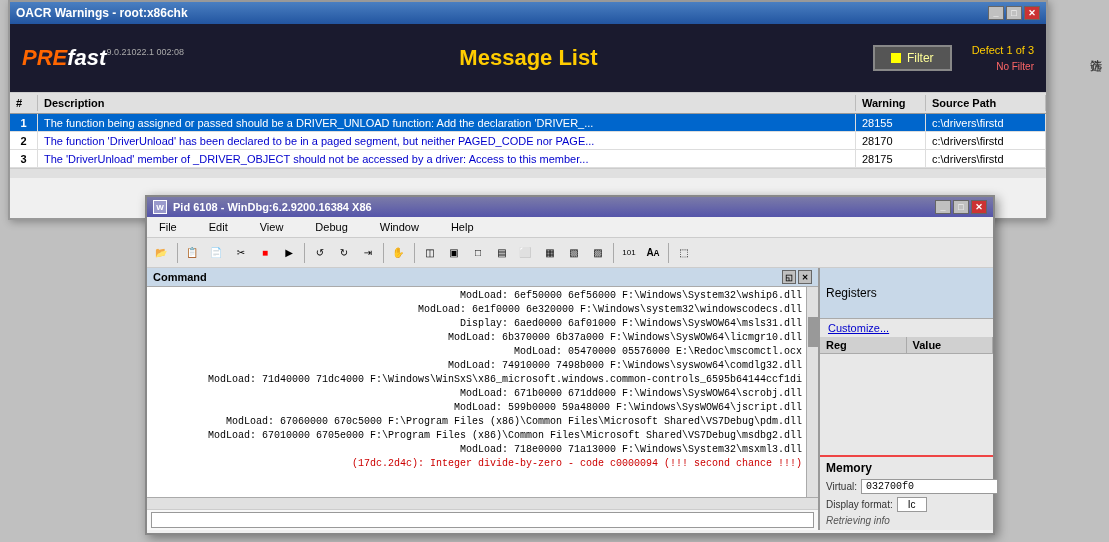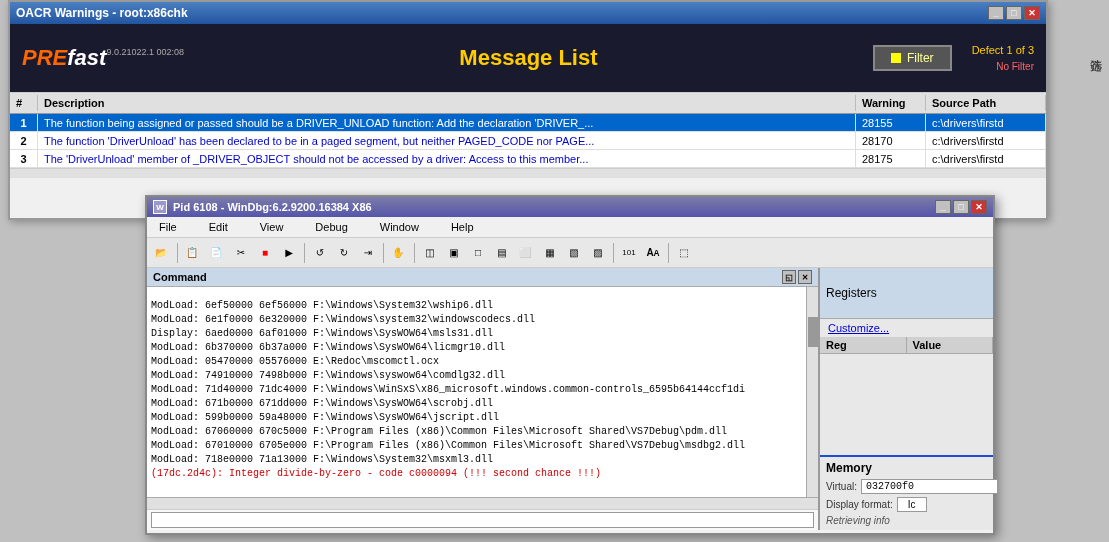--- a/index.html
+++ b/index.html
@@ -239,9 +239,10 @@
       overflow: hidden;
       font-family: 'Courier New', monospace;
       font-size: 10px;
-      padding: 12px 4px;
+      padding: 2px 4px;
       color: #000000;
       line-height: 1.4;
+      text-align: right;
     }
     .cmd-body .error-line { color: #cc0000; }
     .cmd-scrollbar {

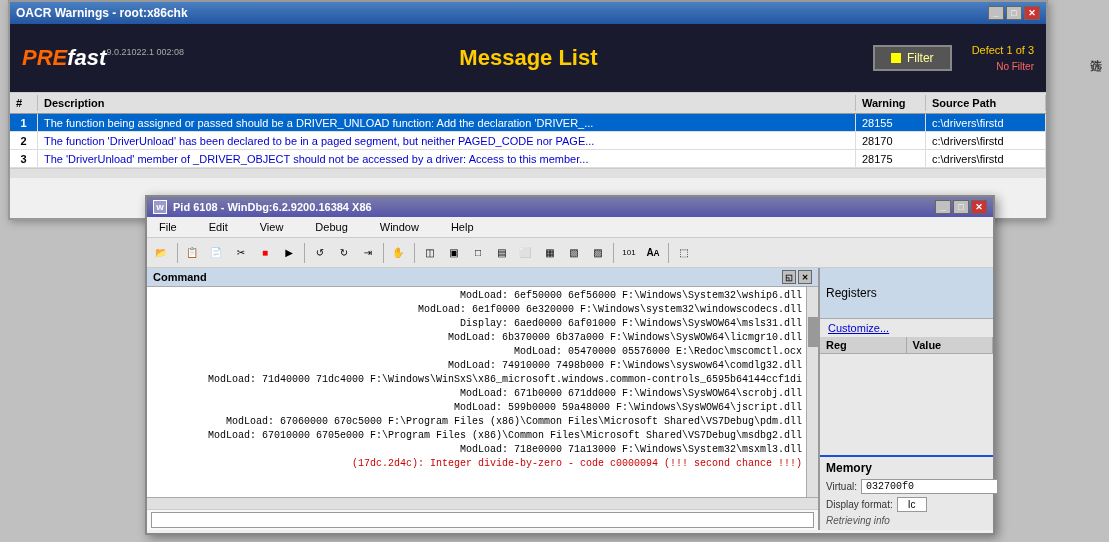--- a/index.html
+++ b/index.html
@@ -318,7 +318,7 @@
     }
     .reg-spacer { flex: 1; }
     .memory-section {
-      border-top: 2px solid #1d4ed8;
+      border-top: 2px solid #ef4444;
       padding: 4px 6px;
     }
     .memory-header {

